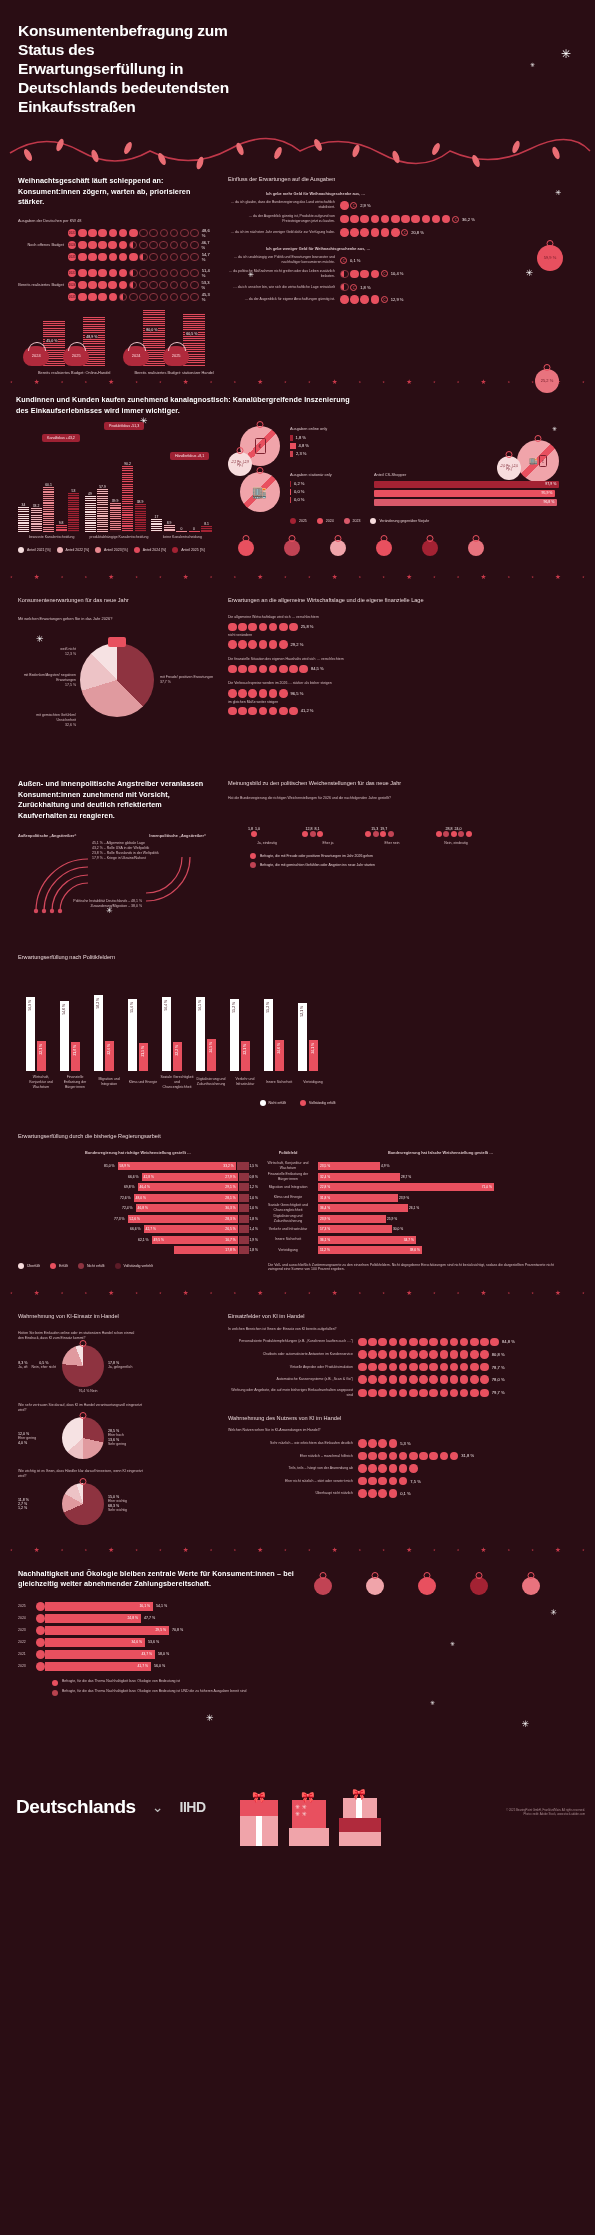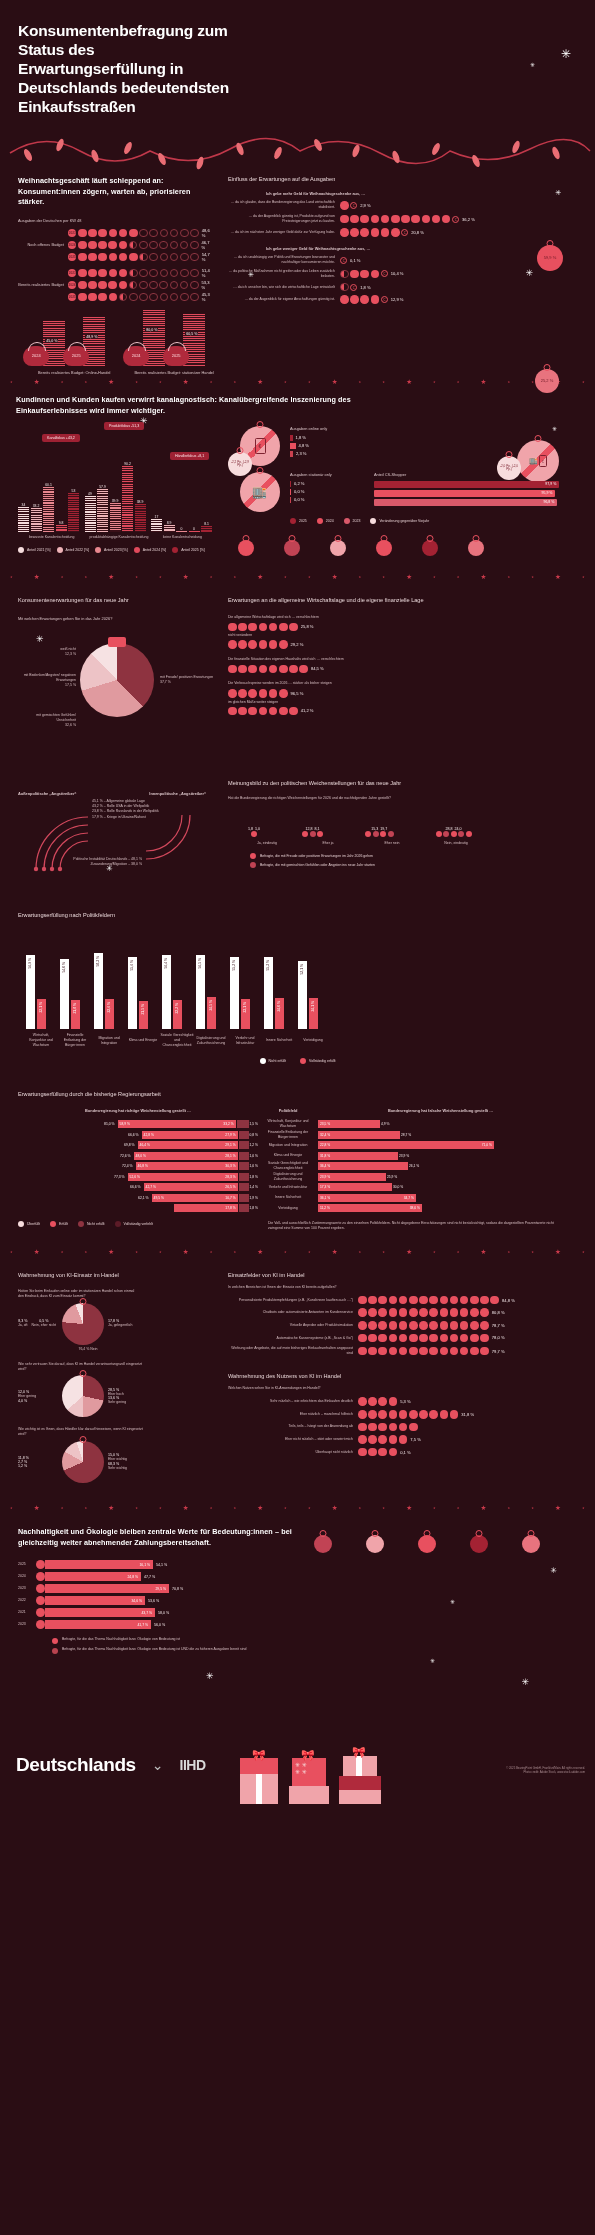--- a/index.html
+++ b/index.html
@@ -430,7 +430,7 @@
 
 <div style="display:flex;margin-top:6px;">
   <div style="width:365px;padding-left:16px;padding-right:12px;position:relative;">
-    <div class="h2">Kundinnen und Kunden kaufen verwirrt kanalagnostisch: Kanalübergreifende Inszenierung des Einkaufserlebnisses wird immer wichtiger.</div>
+    <div class="h2">Kundinnen und Kunden kaufen zunehmend kanalagnostisch: Kanalübergreifende Inszenierung des Einkaufserlebnisses wird immer wichtiger.</div>
     <span class="spark" style="left:140px;top:22px;font-size:9px;">✳</span>
   </div>
 </div>

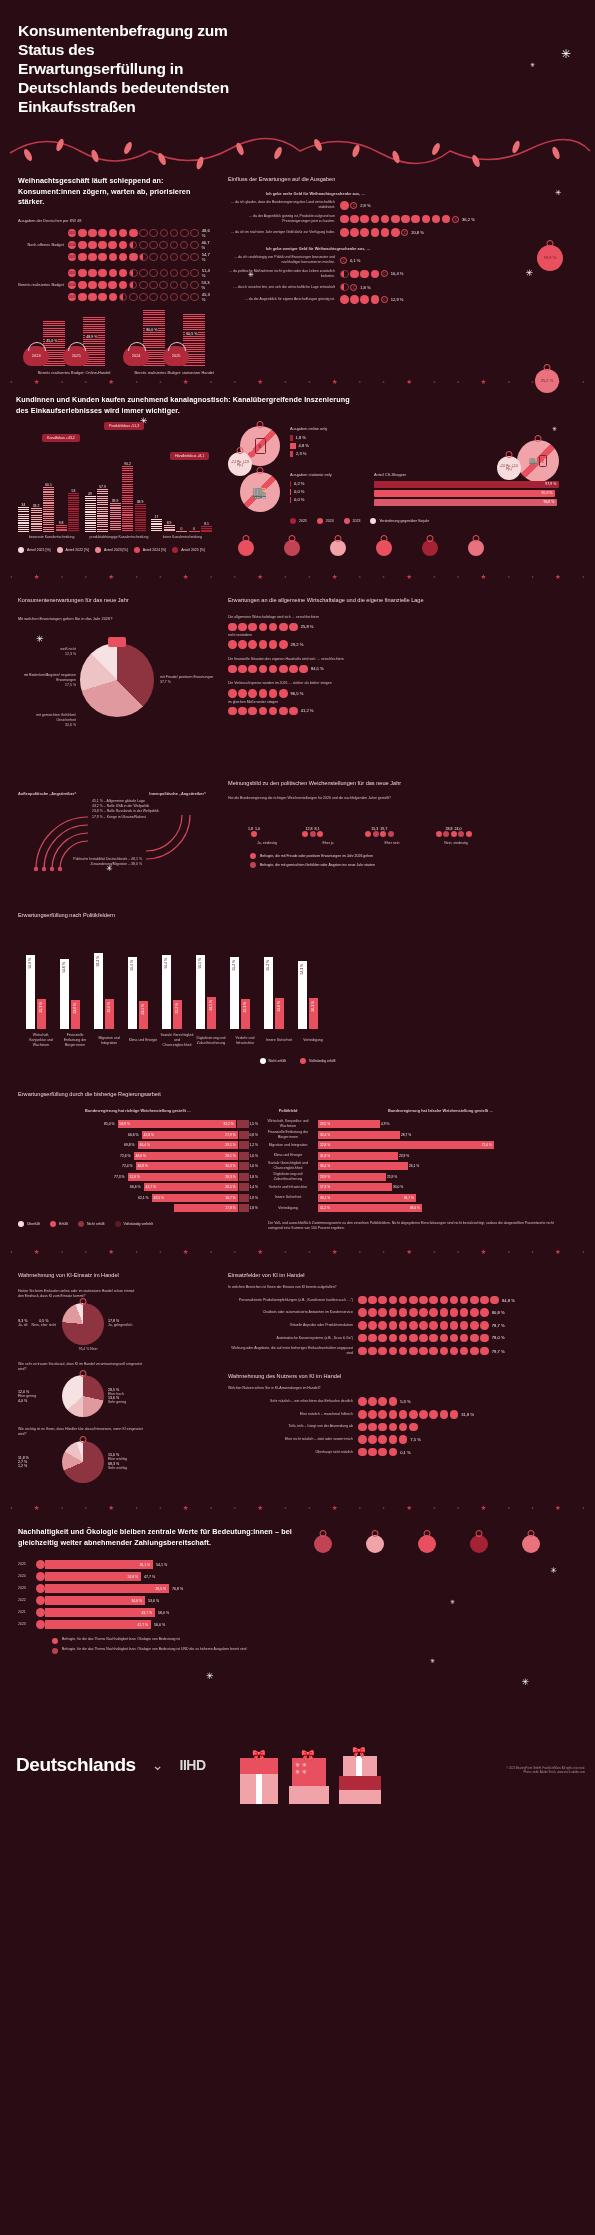--- a/index.html
+++ b/index.html
@@ -779,6 +779,7 @@
 <div style="display:flex;margin-top:30px;">
 
   <div style="width:212px;padding-left:18px;position:relative;">
+    <div class="h2">Außen- und innenpolitische Angstreiber veranlassen Konsument:innen zunehmend mit Vorsicht, Zurückhaltung und deutlich reflektiertem Kaufverhalten zu reagieren.</div>
 
     <div class="row" style="margin-top:12px;justify-content:space-between;padding-right:6px;">
       <div class="tiny bold">Außenpolitische „Angsttreiber“</div>

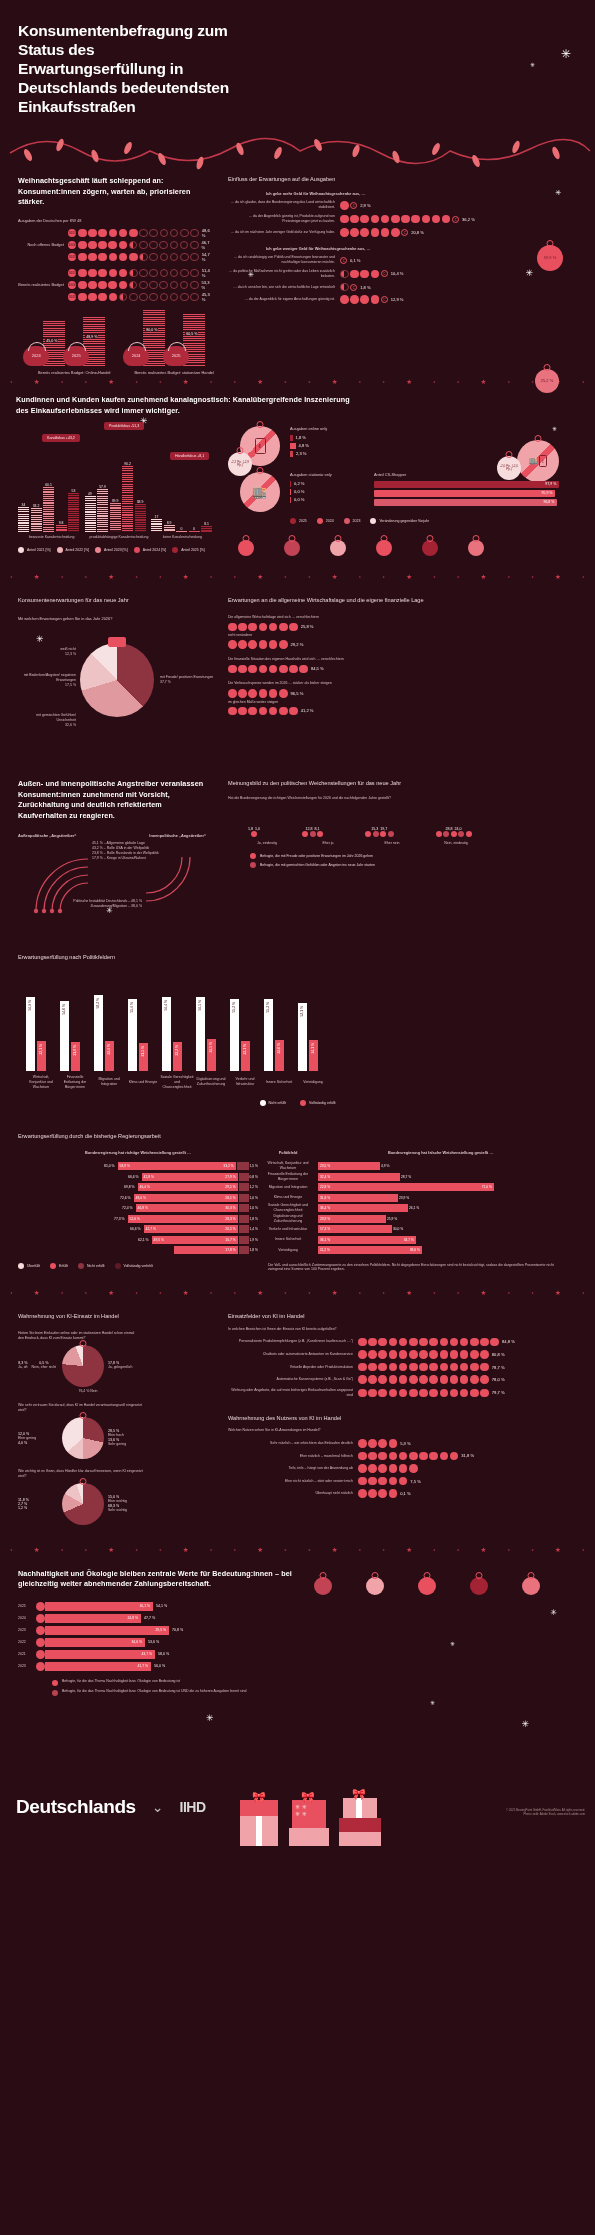--- a/index.html
+++ b/index.html
@@ -1498,7 +1498,7 @@
 
 <div style="display:flex;margin-top:12px;">
   <div style="width:300px;padding-left:18px;">
-    <div class="h2">Nachhaltigkeit und Ökologie bleiben zentrale Werte für Bedeutung:innen – bei gleichzeitig weiter abnehmender Zahlungsbereitschaft.</div>
+    <div class="h2">Nachhaltigkeit und Ökologie bleiben zentrale Werte für Konsument:innen – bei gleichzeitig weiter abnehmender Zahlungsbereitschaft.</div>
 
     <div style="margin-top:12px;">
       <div class="row" style="margin-bottom:3px;align-items:center;">

